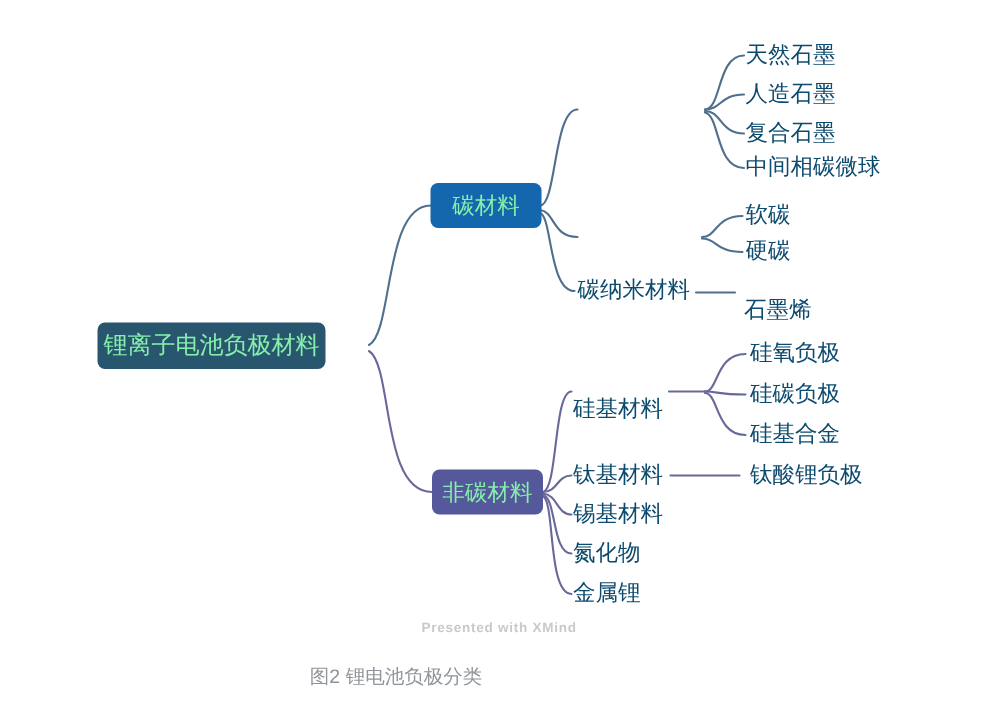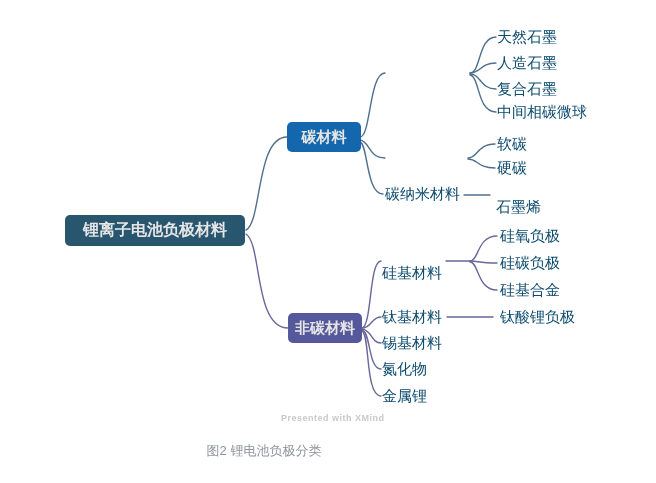--- a/index.html
+++ b/index.html
@@ -14,7 +14,7 @@
   .node{position:absolute;white-space:nowrap;}
   .topic-box{
     display:flex;align-items:center;justify-content:center;
-    color:#e5e5e5;font-weight:700;border-radius:5px;
+    color:#86efac;font-weight:400;border-radius:5px;
     box-sizing:border-box;padding:0 10px;cursor:default;
   }
   .root-box{left:65px;top:215px;width:180px;height:31px;background:#29566f;font-size:16px;}

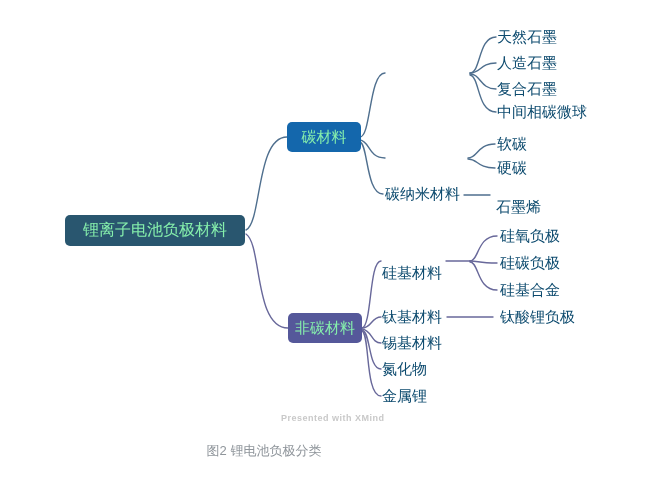--- a/index.html
+++ b/index.html
@@ -17,7 +17,7 @@
     color:#86efac;font-weight:400;border-radius:5px;
     box-sizing:border-box;padding:0 10px;cursor:default;
   }
-  .root-box{left:65px;top:215px;width:180px;height:31px;background:#29566f;font-size:16px;}
+  .root-box{left:65px;top:215px;width:152px;height:31px;background:#29566f;font-size:16px;}
   .carbon-box{left:287px;top:122px;width:74px;height:30px;background:#1467ac;font-size:15px;}
   .noncarbon-box{left:288px;top:313px;width:74px;height:30px;background:#55589a;font-size:15px;}
   .txt{

